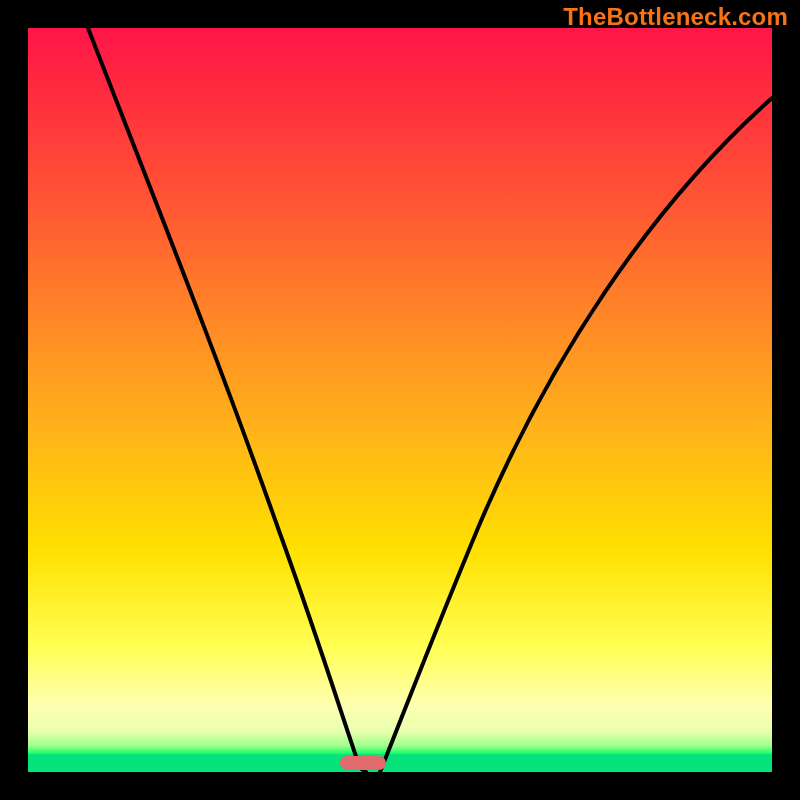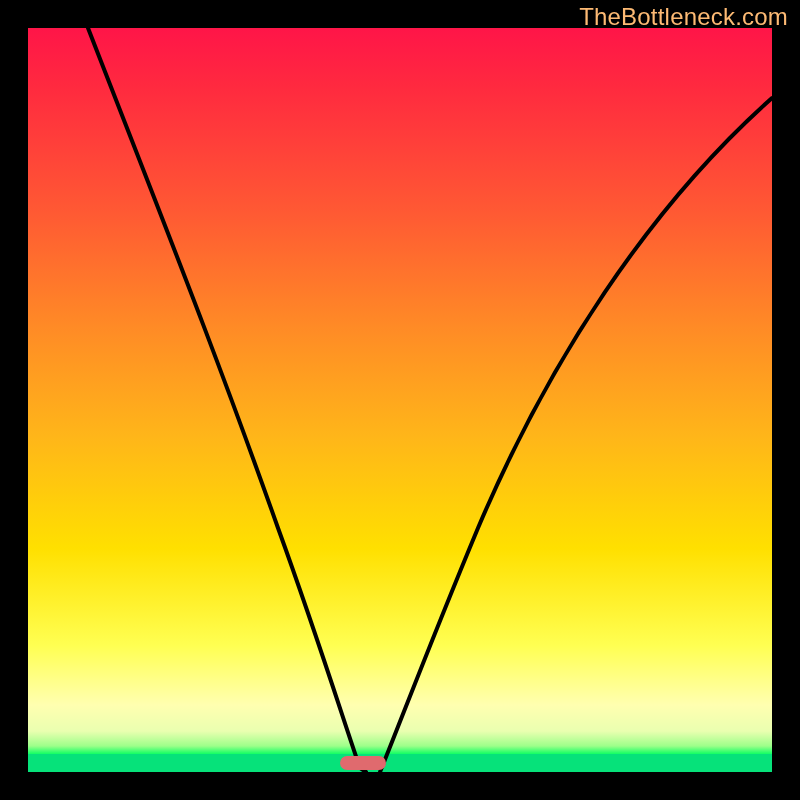--- a/index.html
+++ b/index.html
@@ -69,9 +69,9 @@
     position: absolute;
     top: 3px;
     right: 12px;
-    color: #fdba74;
+    color: #f97316;
     font-size: 24px;
-    font-weight: 400;
+    font-weight: 700;
     letter-spacing: 0.2px;
   }
 </style>

